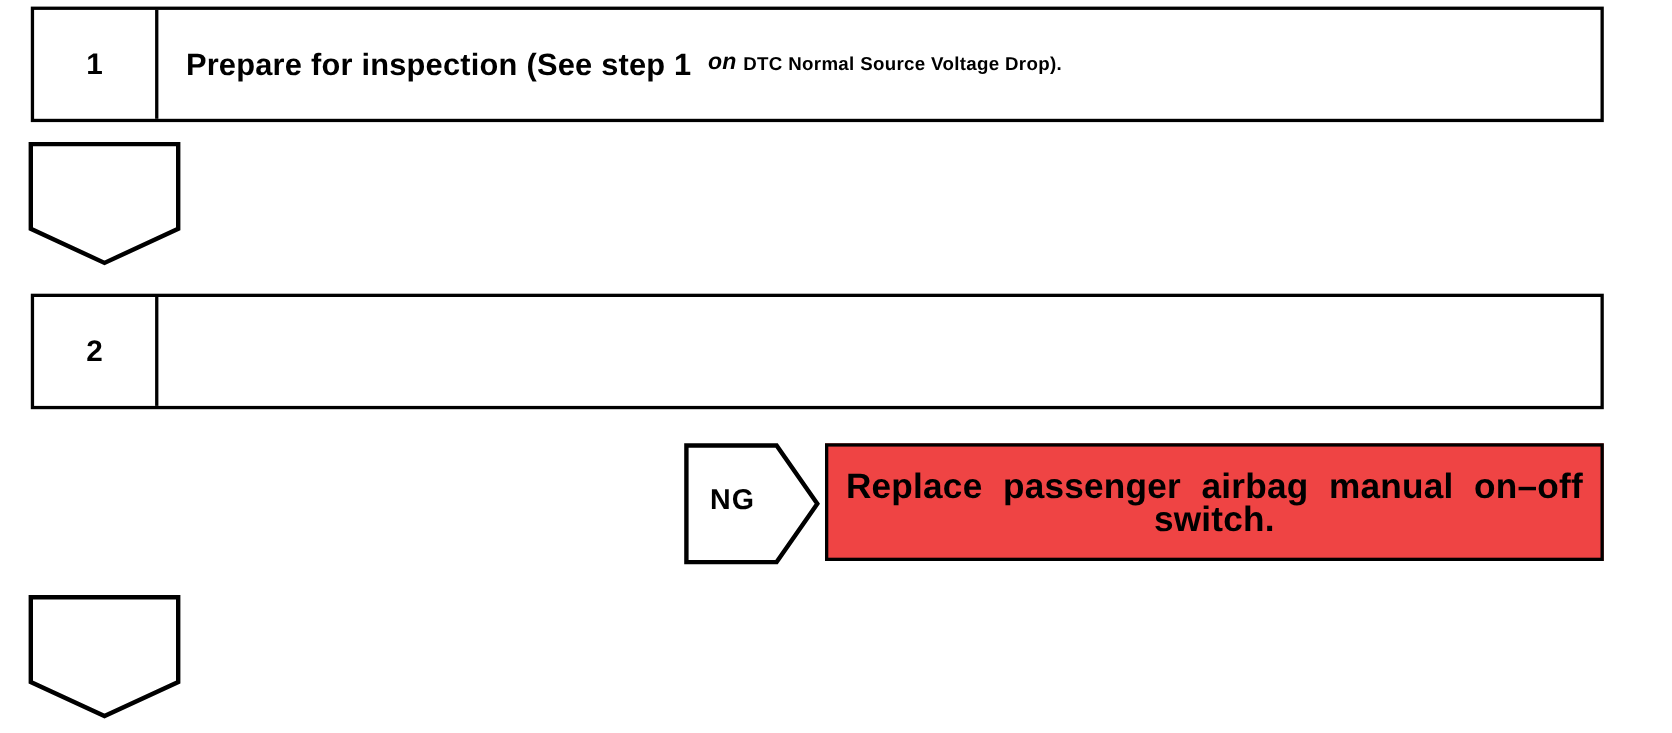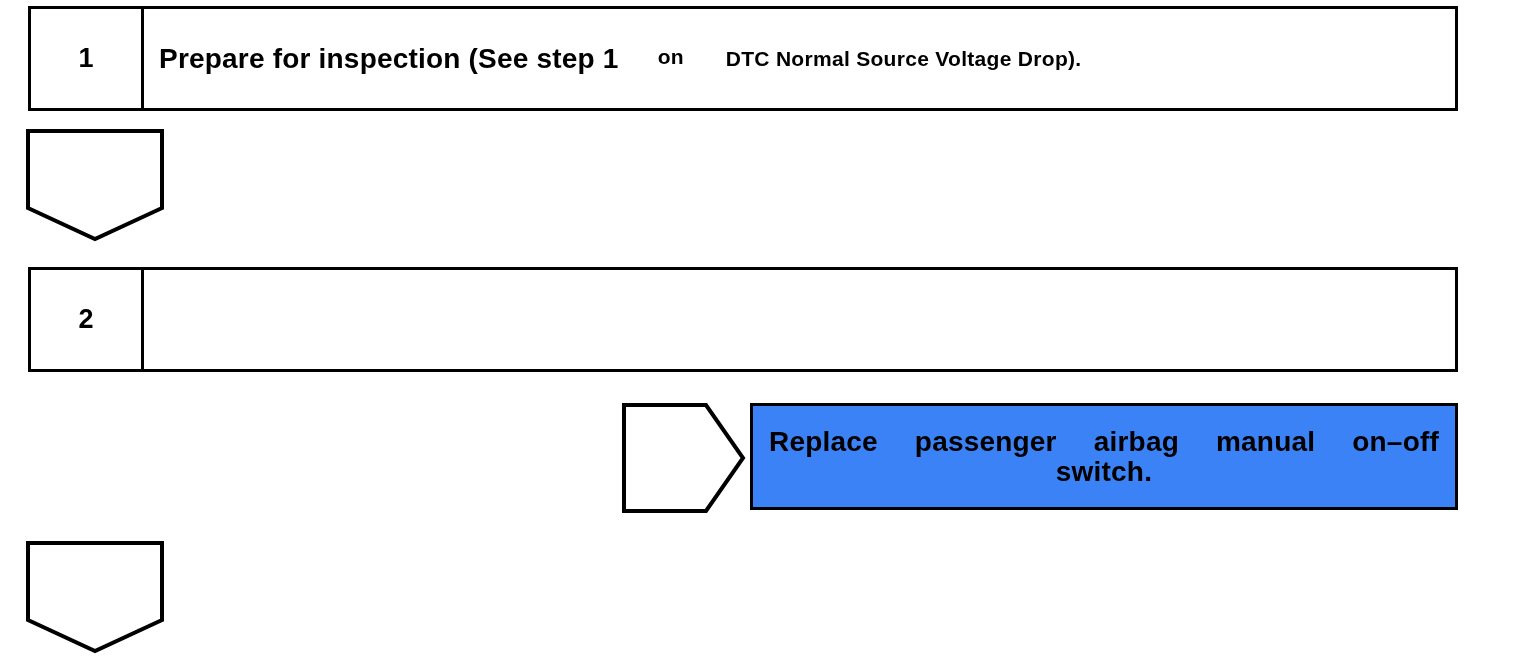--- a/index.html
+++ b/index.html
@@ -38,13 +38,12 @@
     flex: 1;
     display: flex;
     align-items: center;
-    padding-left: 15px;
+    padding-left: 25px;
     padding-right: 10px;
     font-weight: bold;
     font-size: 28px;
     letter-spacing: 0.2px;
     white-space: nowrap;
-    gap: 36px;
   }
   .desc-cell .ref-on {
     font-size: 21px;

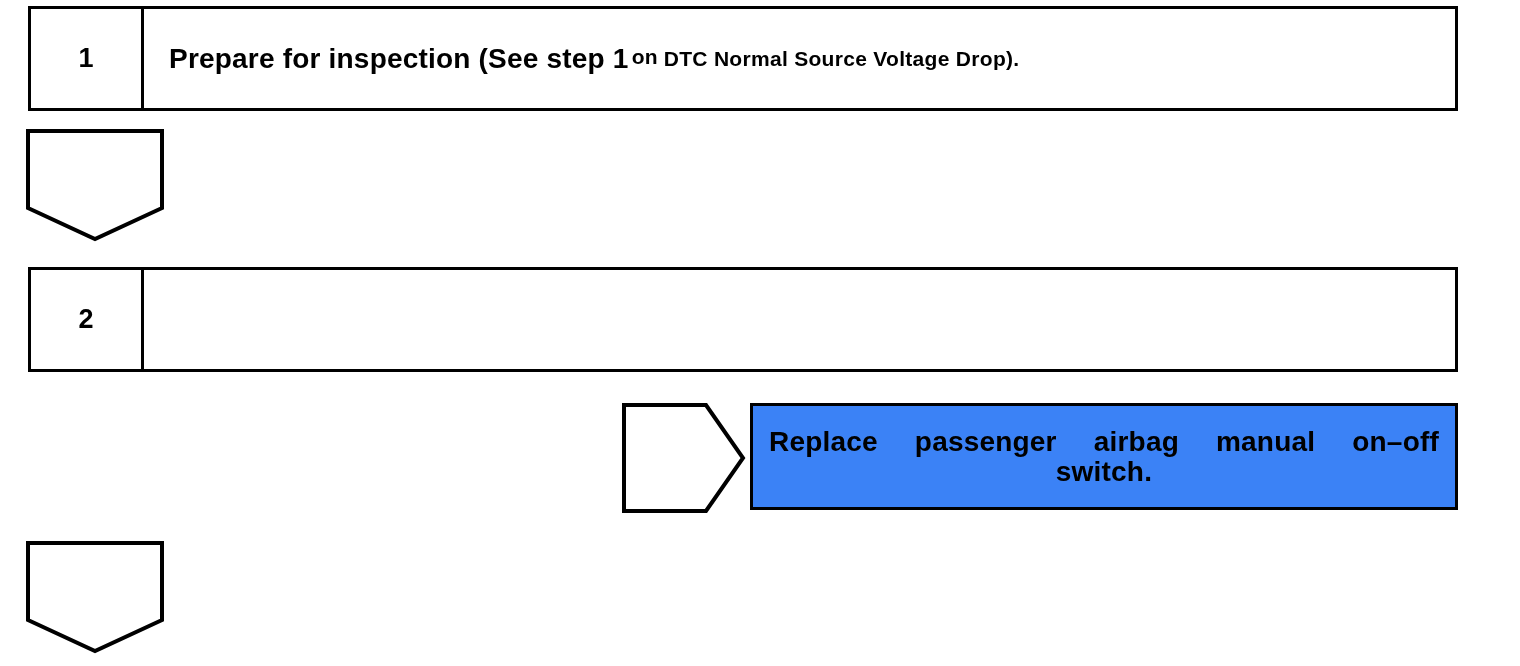--- a/index.html
+++ b/index.html
@@ -47,9 +47,10 @@
   }
   .desc-cell .ref-on {
     font-size: 21px;
-    margin-left: 3px;
+    margin-left: 15px;
     position: relative;
     top: -2px;
+    font-style: italic;
   }
   .desc-cell .ref-rest {
     font-size: 21px;

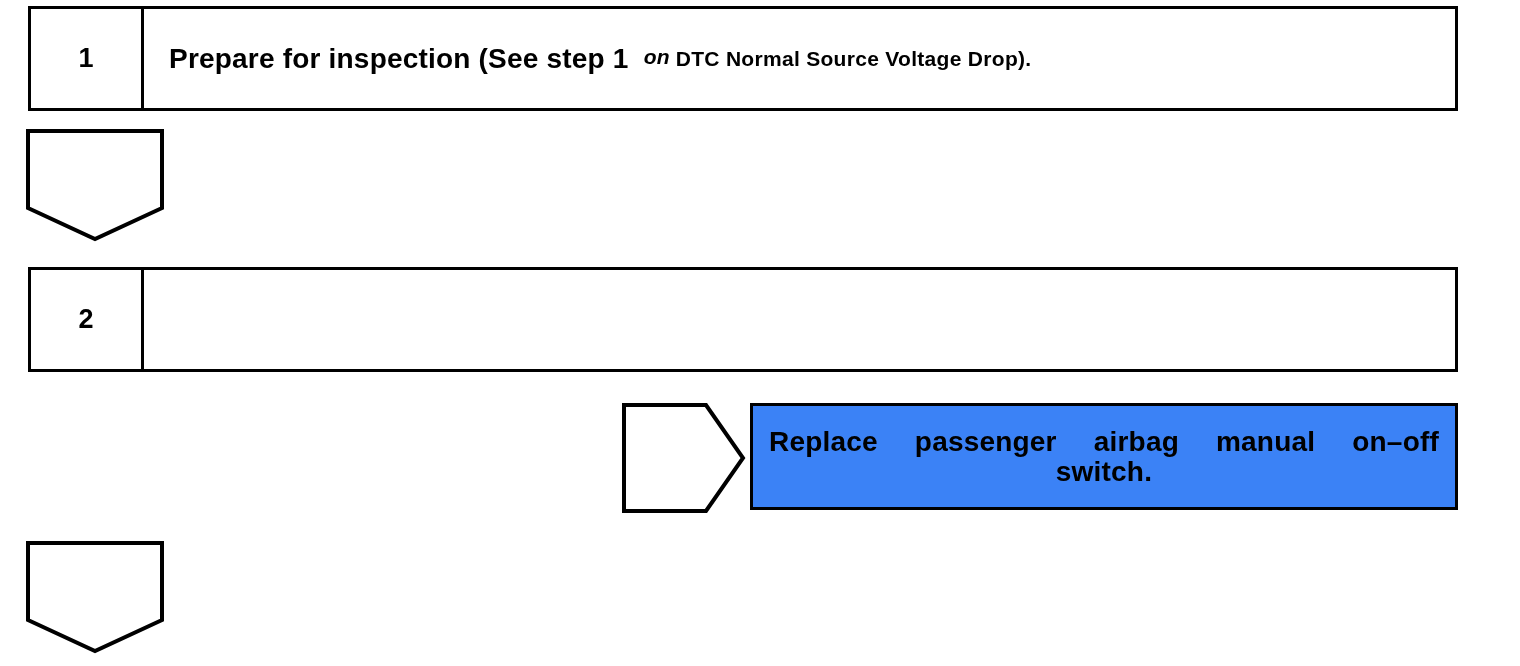--- a/index.html
+++ b/index.html
@@ -53,7 +53,7 @@
     font-style: italic;
   }
   .desc-cell .ref-rest {
-    font-size: 21px;
+    font-size: 17px;
     margin-left: 6px;
     letter-spacing: 0.3px;
     text-align: right;

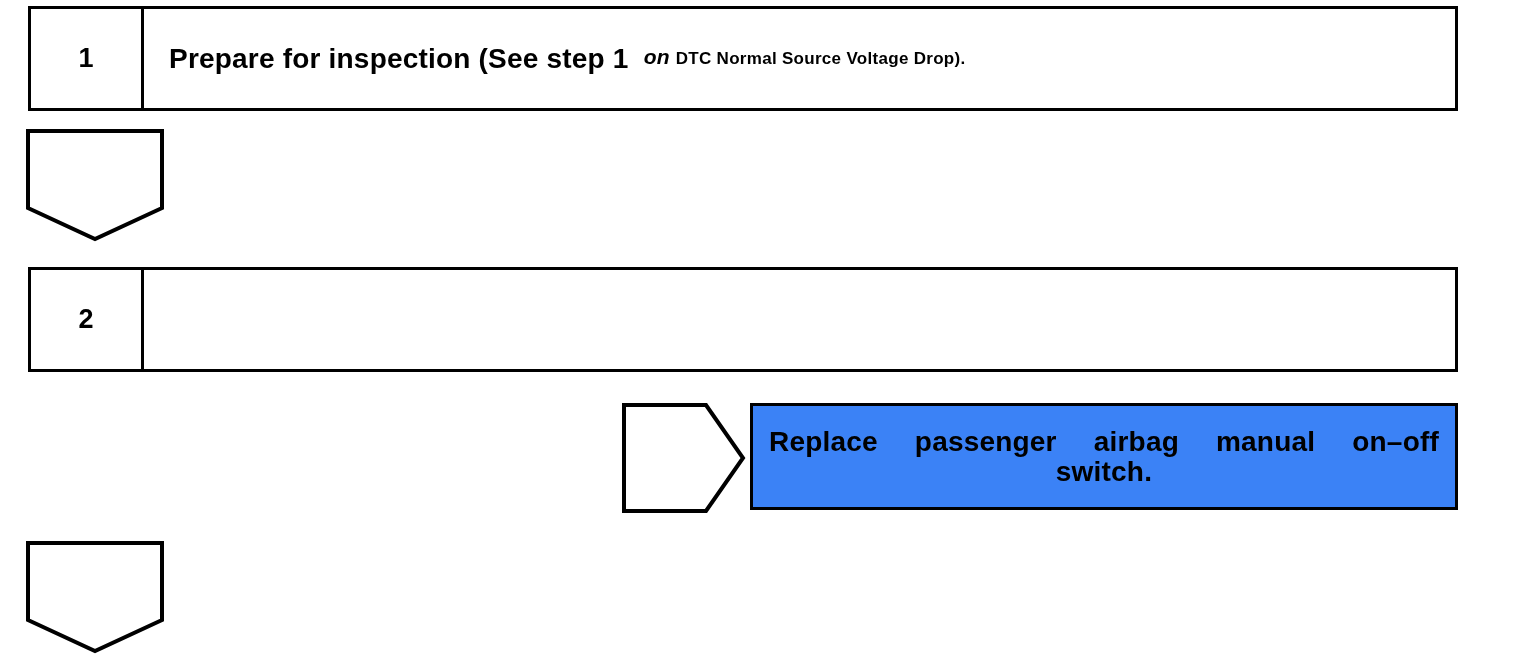--- a/index.html
+++ b/index.html
@@ -119,6 +119,7 @@
     <svg width="126" height="112" viewBox="0 0 126 112">
       <polygon points="3,3 85,3 122,56 85,109 3,109" fill="#ffffff" stroke="#000000" stroke-width="4" stroke-linejoin="miter"></polygon>
     </svg>
+    <div class="penta-label">NG</div>
   </div>
 
   <div class="action-box">

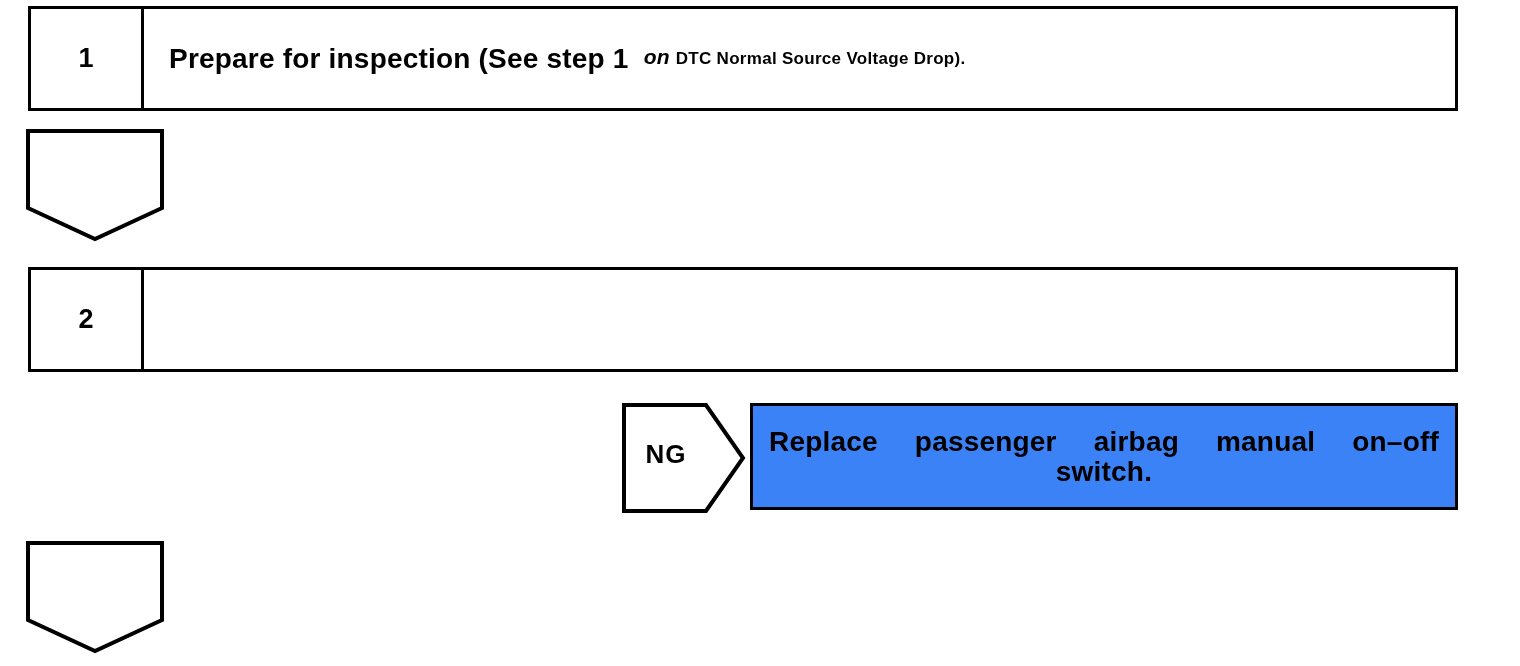--- a/index.html
+++ b/index.html
@@ -81,10 +81,10 @@
     height: 107px;
     border: 3px solid #000000;
     box-sizing: border-box;
-    background: #3b82f6;
+    background: #ef4444;
     padding: 21px 16px 0 16px;
     font-weight: bold;
-    font-size: 28px;
+    font-size: 32px;
     line-height: 30px;
     letter-spacing: 0.2px;
   }

